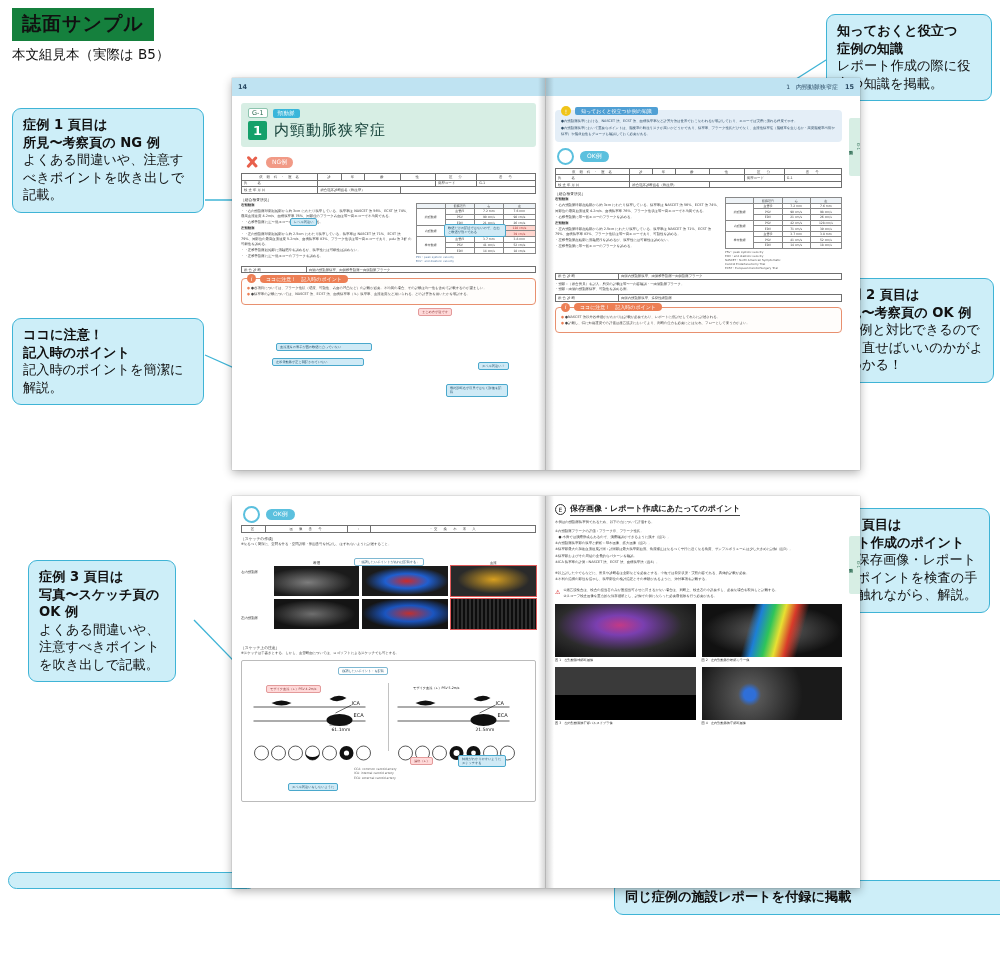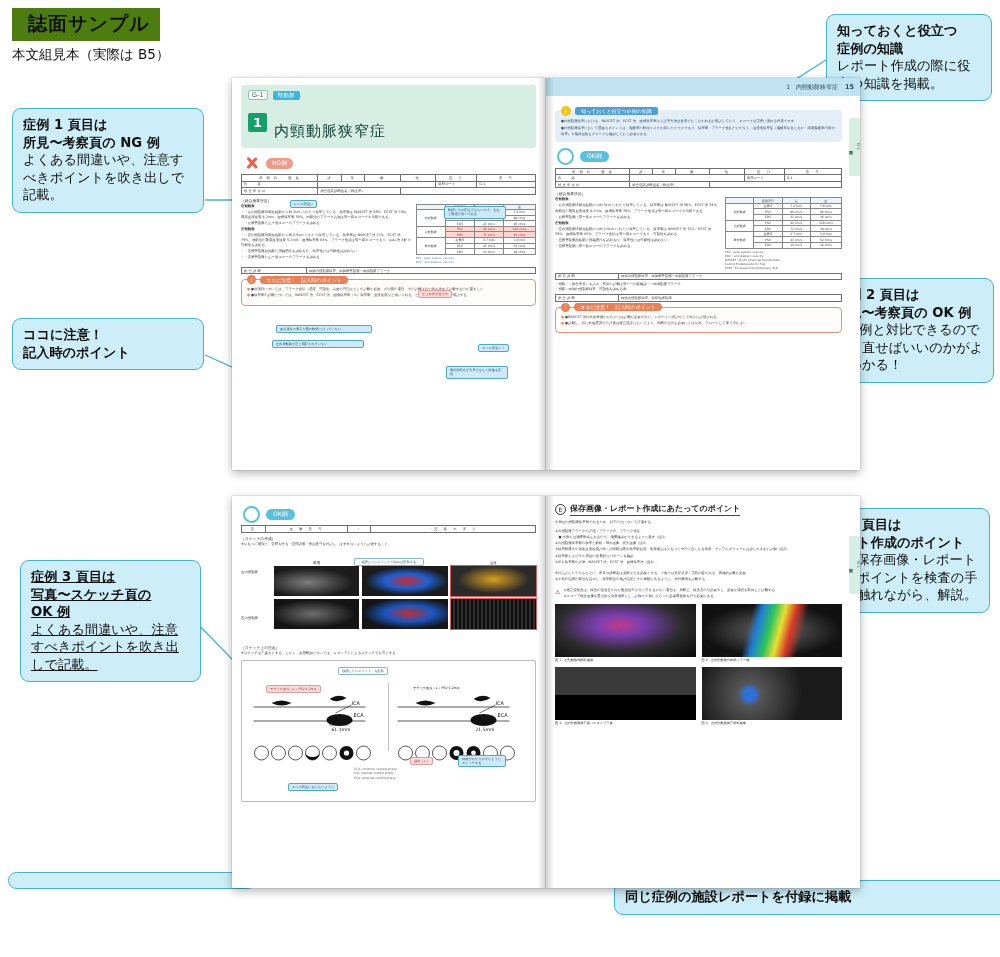--- a/index.html
+++ b/index.html
@@ -14,8 +14,8 @@
   
   #page-title-band { position:absolute; left:12px; top:8px; }
   .title-hl {
-    display:inline-block; background:#4d7c0f; color:#111;
-    font-size:19px; font-weight:bold; padding:3px 10px 4px 16px; letter-spacing:1px;
+    display:inline-block; background:#15803d; color:#111;
+    font-size:19px; font-weight:bold; padding:3px 10px 4px 10px; letter-spacing:1px;
   }
   #subtitle { position:absolute; left:12px; top:46px; font-size:13.5px; color:#111; }
 

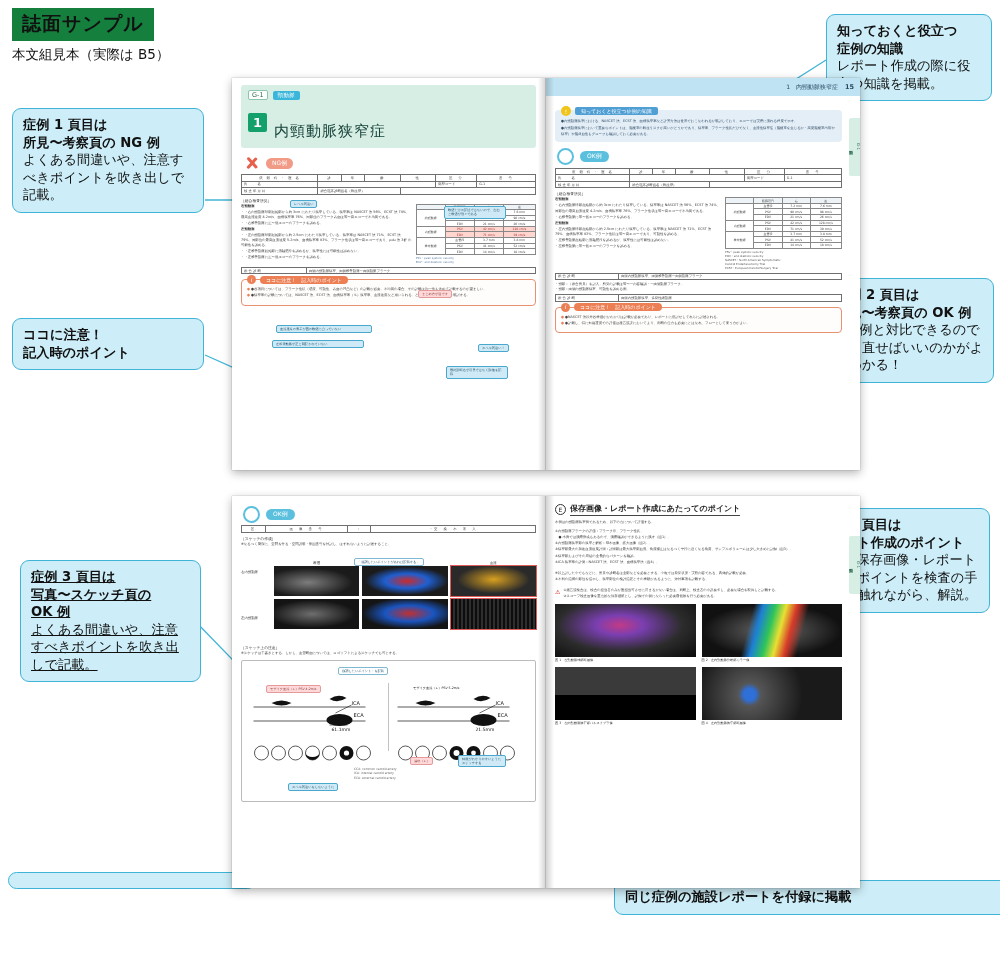--- a/index.html
+++ b/index.html
@@ -216,6 +216,9 @@
   <div class="gutter-shadow" style="left:306px;"></div>
 
   <div class="bk-page bk-left" style="width:314px;">
+    <div class="run-head">
+      <span class="folio">14</span>
+    </div>
     <div class="pg-body">
 
       <div class="chap-head">

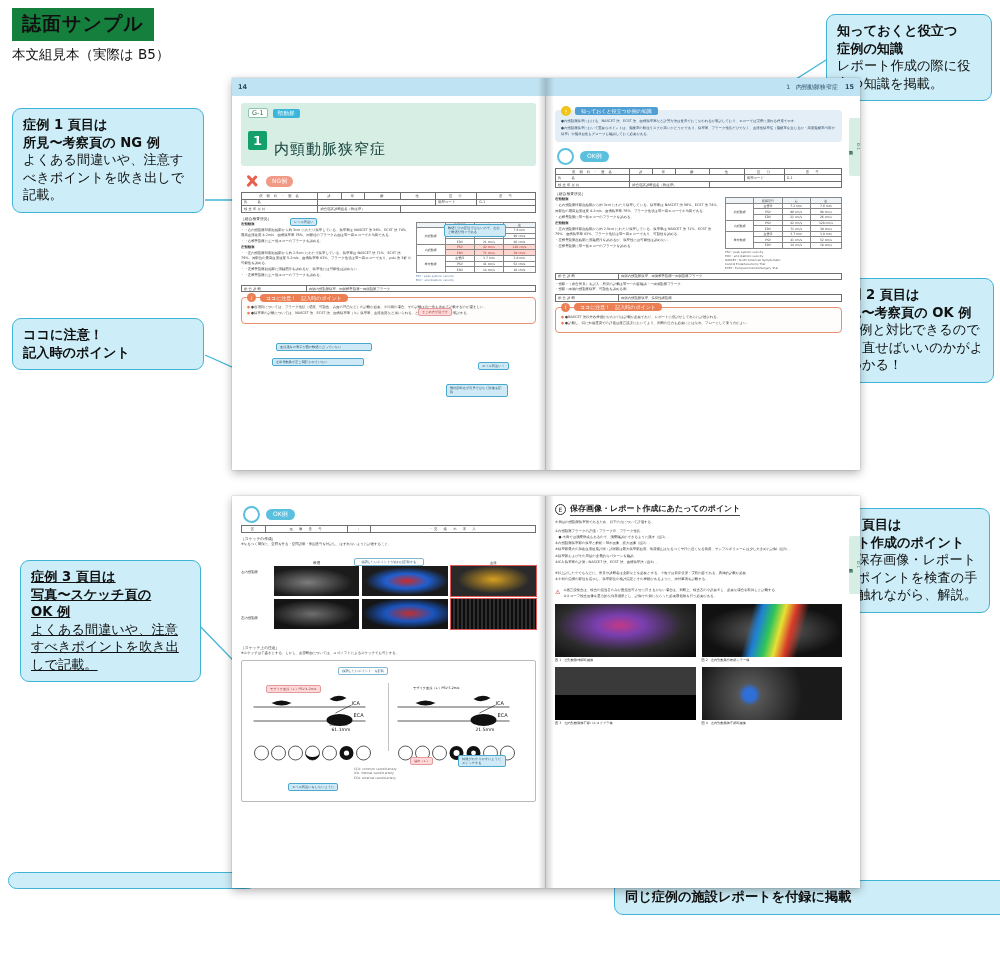--- a/index.html
+++ b/index.html
@@ -64,7 +64,7 @@
   .chap-title-row { display:flex; align-items:center; gap:7px; }
   .chap-num { width:19px; height:19px; background:#14a06a; color:#fff; font-size:13px;
               display:flex; align-items:center; justify-content:center; border-radius:2px; font-weight:bold; }
-  .chap-title { font-size:15px; color:#16423a; letter-spacing:1px;margin-top:19px; }
+  .chap-title { font-size:15px; color:#16423a; letter-spacing:1px; }
 
   
   .mark-row { display:flex; align-items:center; gap:6px; margin:7px 0 3px 2px; height:16px; }

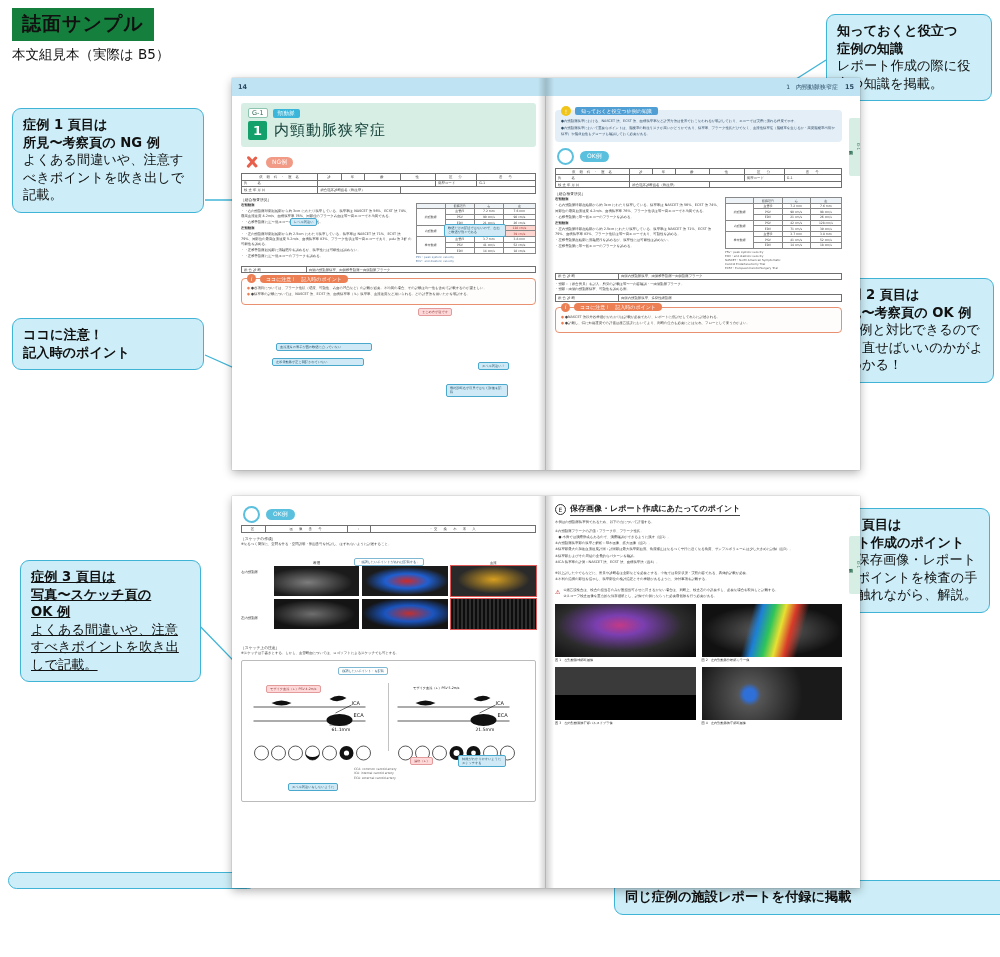--- a/index.html
+++ b/index.html
@@ -178,6 +178,7 @@
 <div class="callout" style="left:12px; top:318px; width:192px;">
   <span class="hl">ココに注意！</span>
   <span class="hl">記入時のポイント</span>
+  <span class="bd">記入時のポイントを簡潔に解説。</span>
 </div>
 
 <div class="callout" style="left:20px; top:560px; width:181px;text-decoration:underline;">

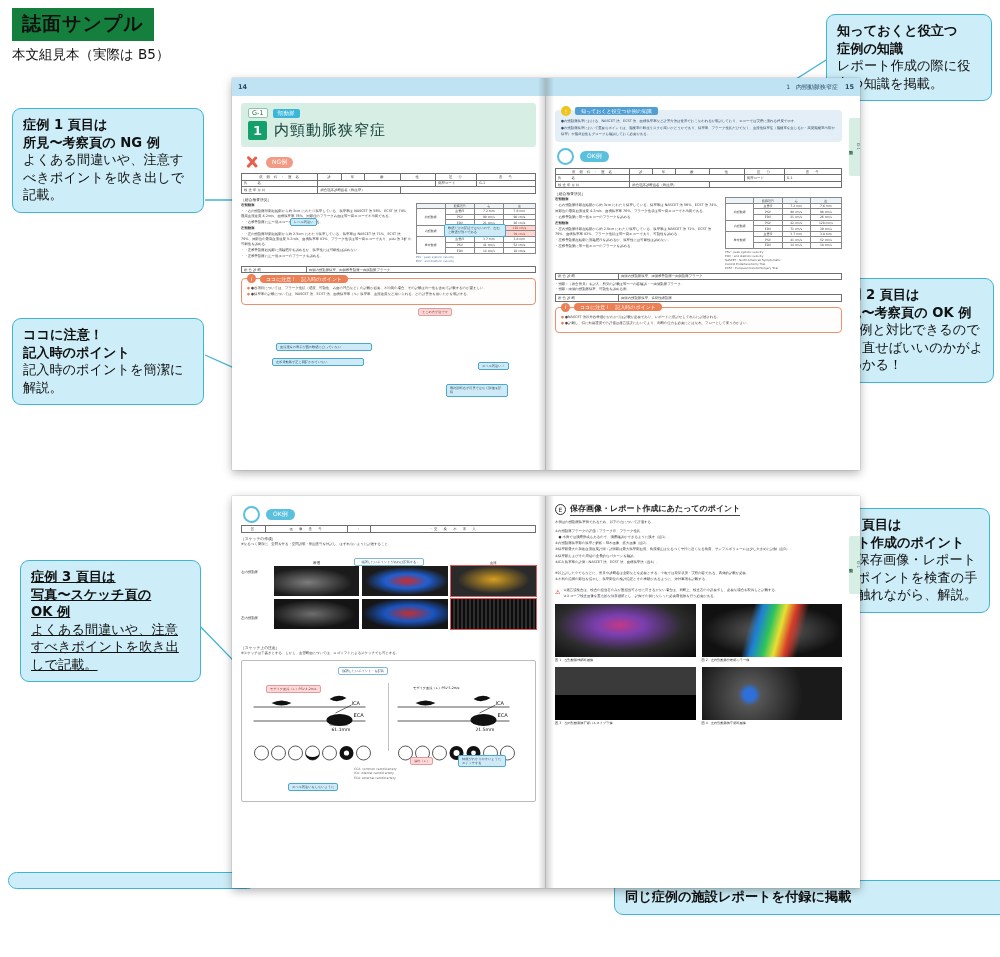--- a/index.html
+++ b/index.html
@@ -181,7 +181,7 @@
   <span class="bd">記入時のポイントを簡潔に解説。</span>
 </div>
 
-<div class="callout" style="left:20px; top:560px; width:181px;text-decoration:underline;">
+<div class="callout" style="left:28px; top:560px; width:148px;">
   <span class="hl">症例 3 頁目は</span>
   <span class="hl">写真〜スケッチ頁の</span>
   <span class="hl">OK 例</span>

